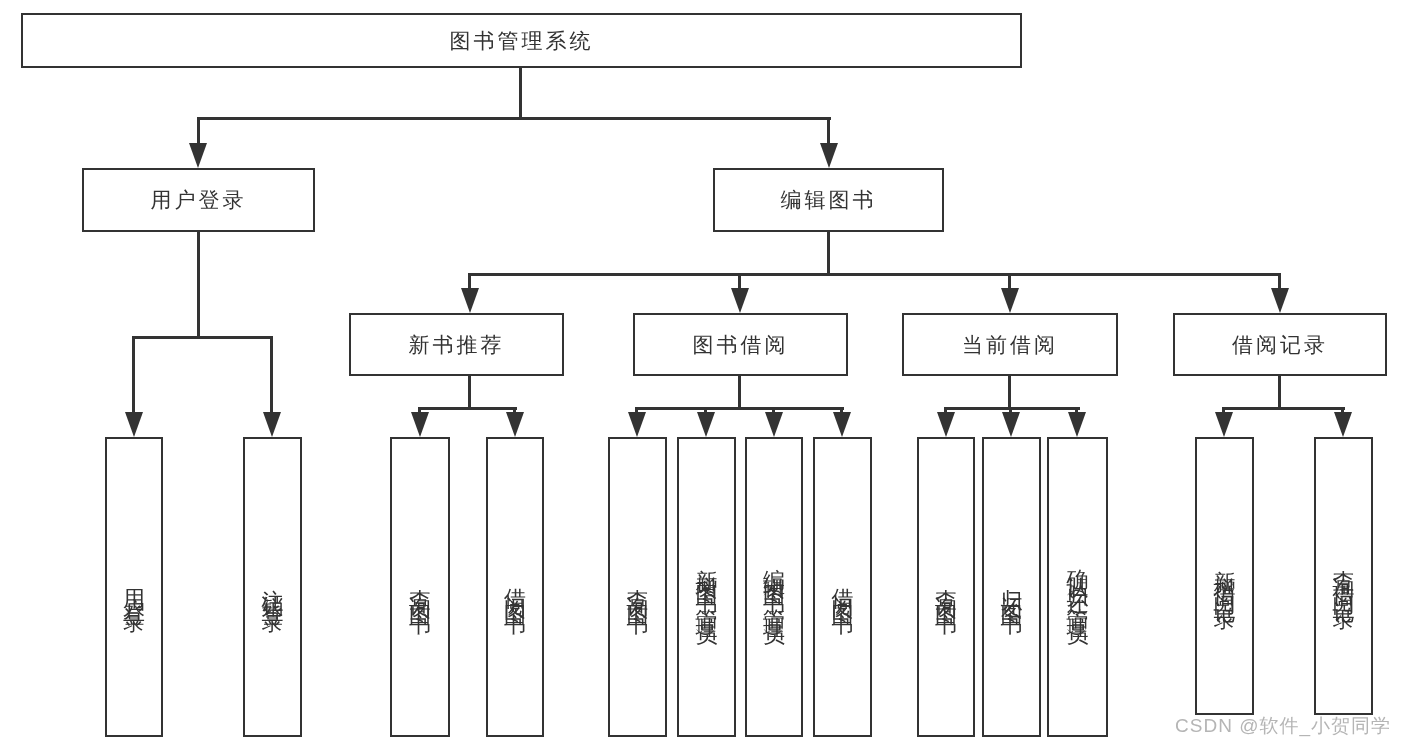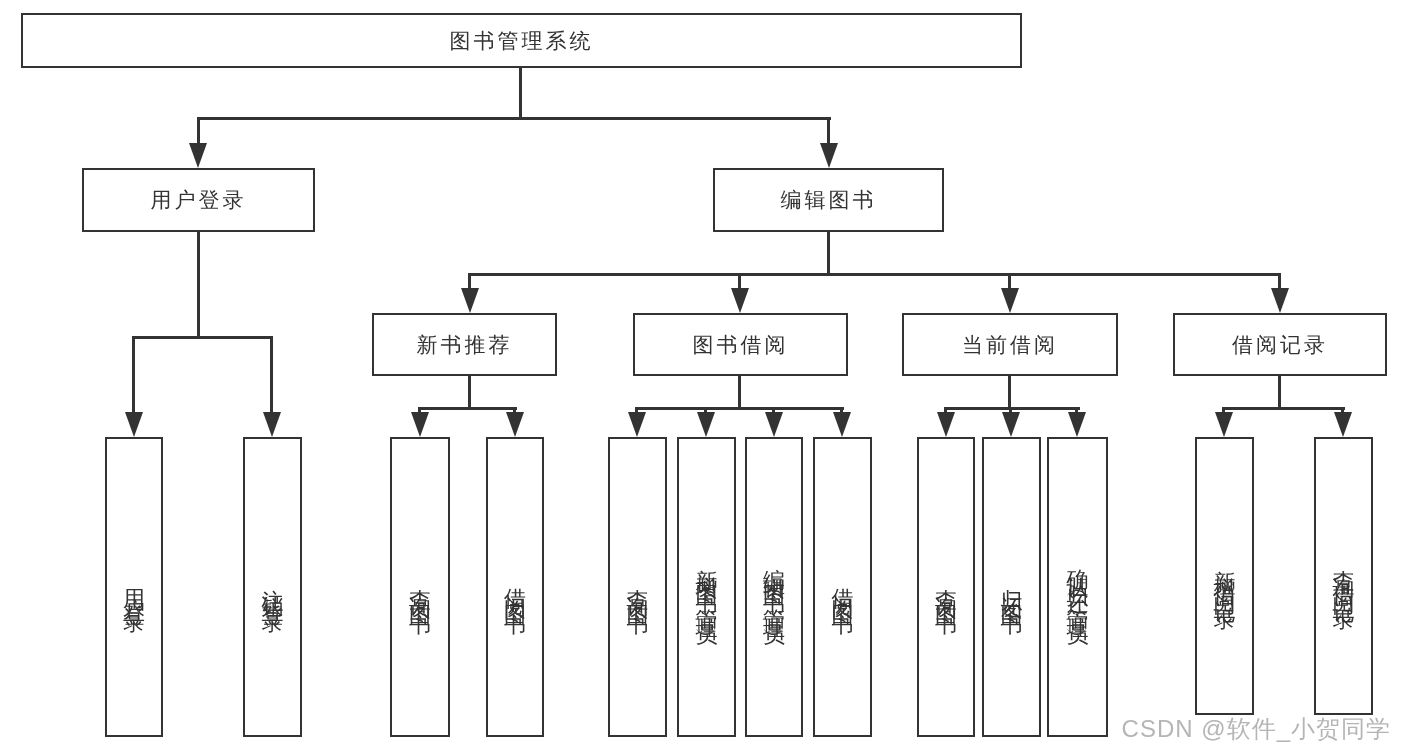--- a/index.html
+++ b/index.html
@@ -105,7 +105,7 @@
   <div class="vl" style="left:1278px;top:273px;height:19px"></div>
   <div class="ar" style="left:1271px;top:288px"></div>
 
-  <div class="hbox" style="left:372px;top:313px;width:185px;height:63px">
+  <div class="hbox" style="left:349px;top:313px;width:215px;height:63px">
     <span>新书推荐</span>
   </div>
   <div class="hbox" style="left:902px;top:313px;width:216px;height:63px">

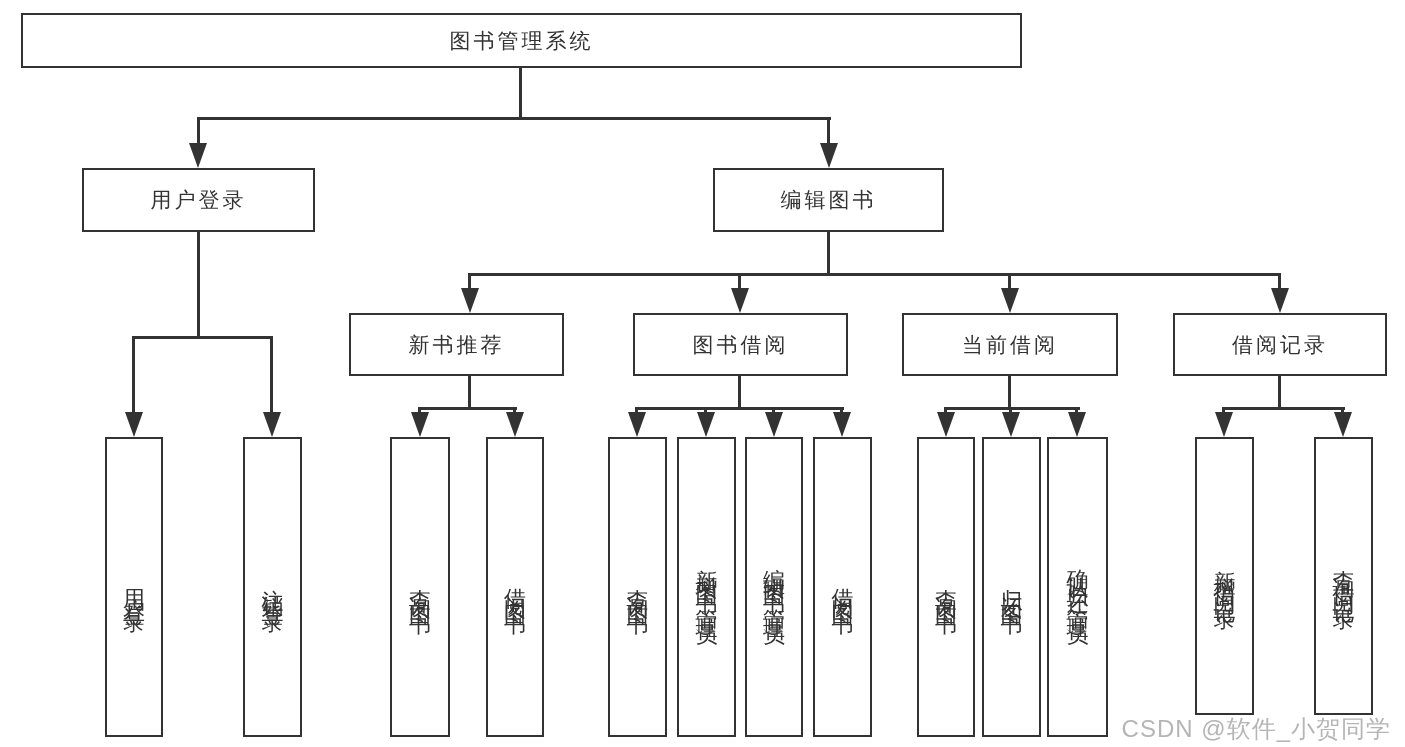--- a/index.html
+++ b/index.html
@@ -58,7 +58,7 @@
   .watermark{
     position:absolute;
     top:713px;right:14px;
-    font-size:24px;
+    font-size:19px;
     color:var(--watermark);
     letter-spacing:1px;
     white-space:nowrap;

